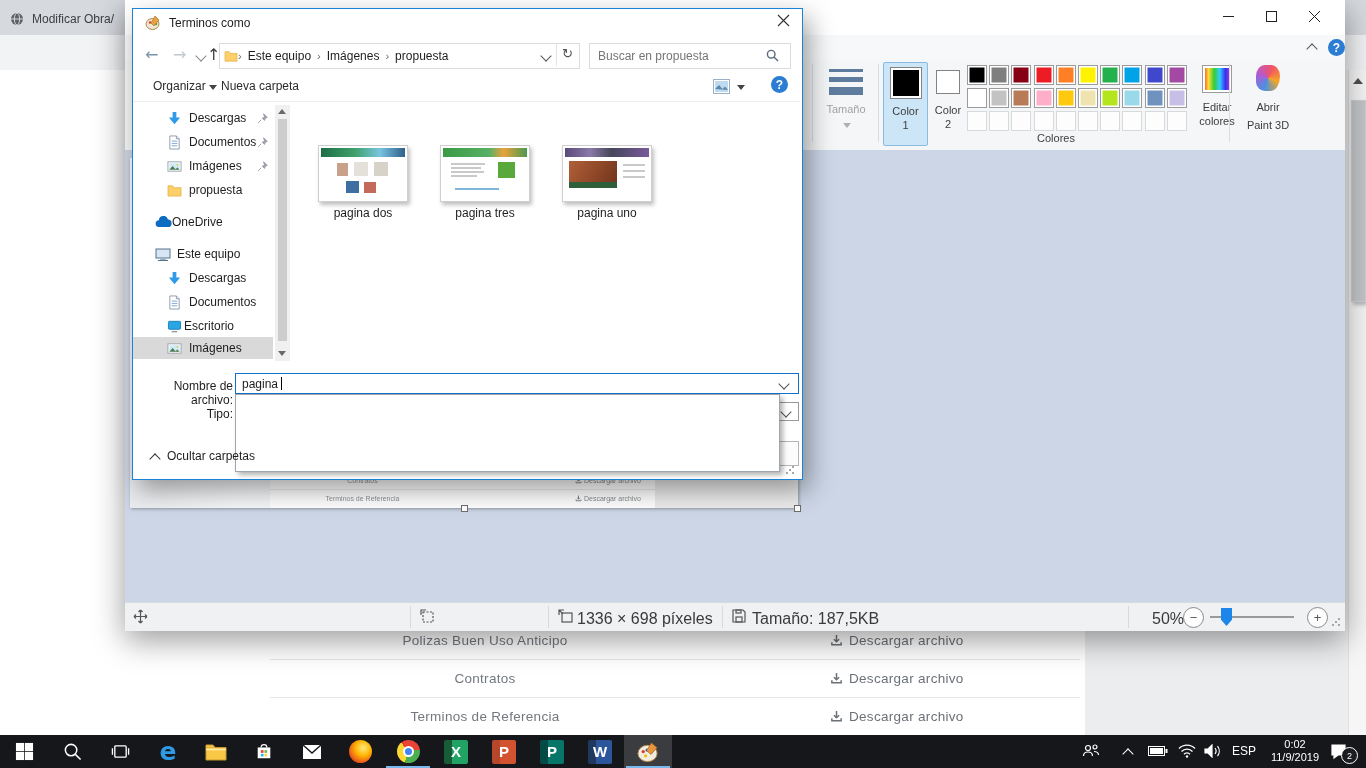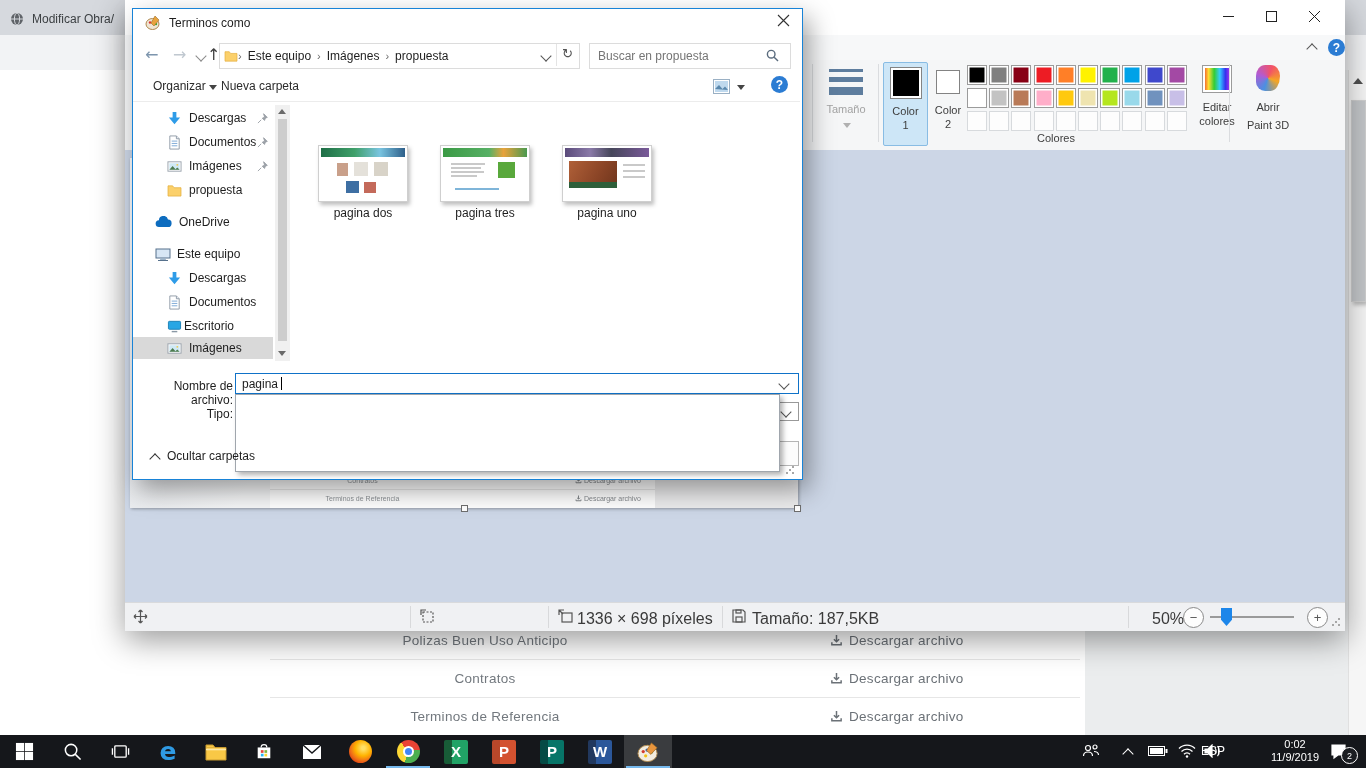--- a/index.html
+++ b/index.html
@@ -468,7 +468,7 @@
             <path d="M4.2 11a3.4 3.4 0 01-.3-6.8A4.6 4.6 0 0113 3.6 3.1 3.1 0 0112.8 11z" fill="#0d6cbf"></path>
           </svg>
         </span>
-        <span class="lbl" style="margin-left:7px;">OneDrive</span>
+        <span class="lbl" style="margin-left:0;">OneDrive</span>
       </div>
       <div class="sb-item" style="top: 234px;">
         <span style="margin-left:22px;width:17px;">

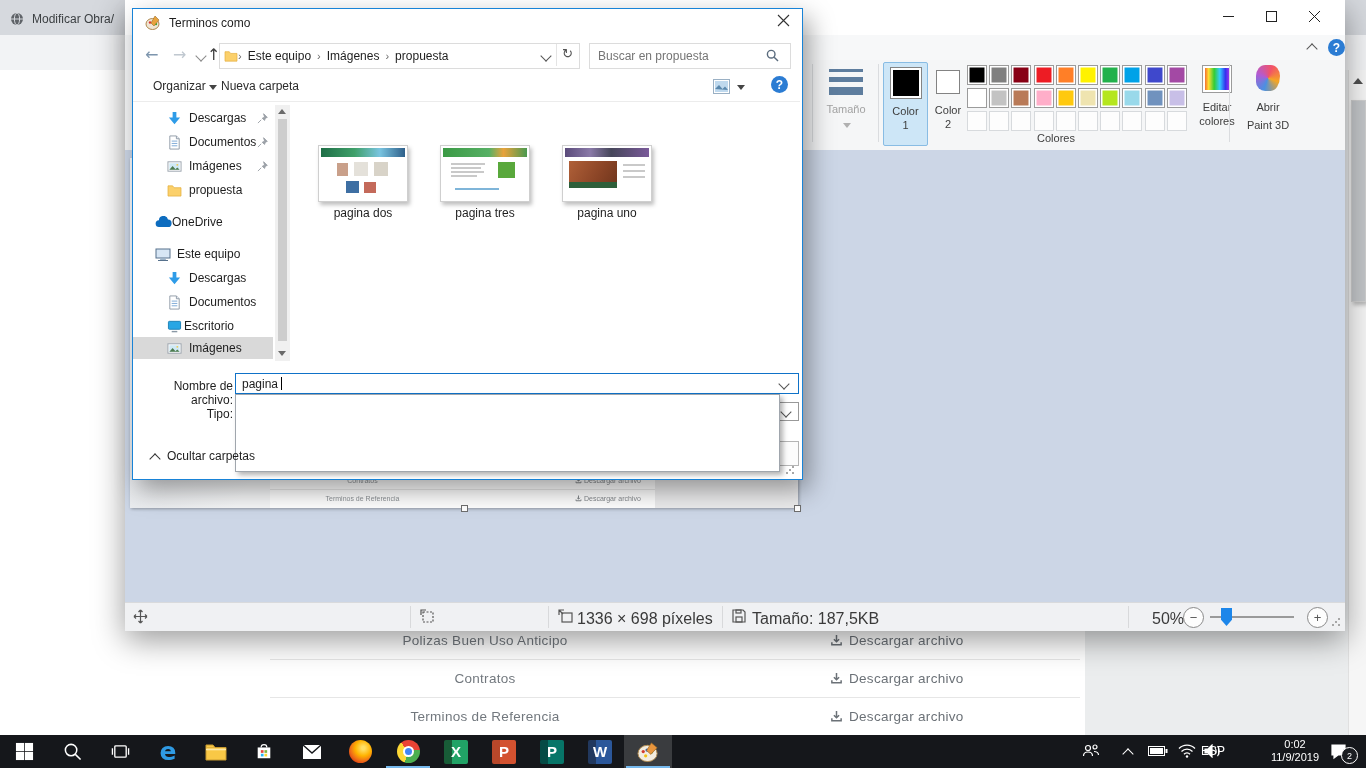--- a/index.html
+++ b/index.html
@@ -713,7 +713,7 @@
         <path d="M11 4a5 5 0 010 6M13.5 2a8 8 0 010 10"></path>
       </svg>
   </span>
-  <span class="tray-txt abs" style="left:1201px;top:9px;">ESP</span>
+  <span class="tray-txt abs" style="left:1232px;top:9px;">ESP</span>
   <div class="clock">
     <div>0:02</div>
     <div>11/9/2019</div>

